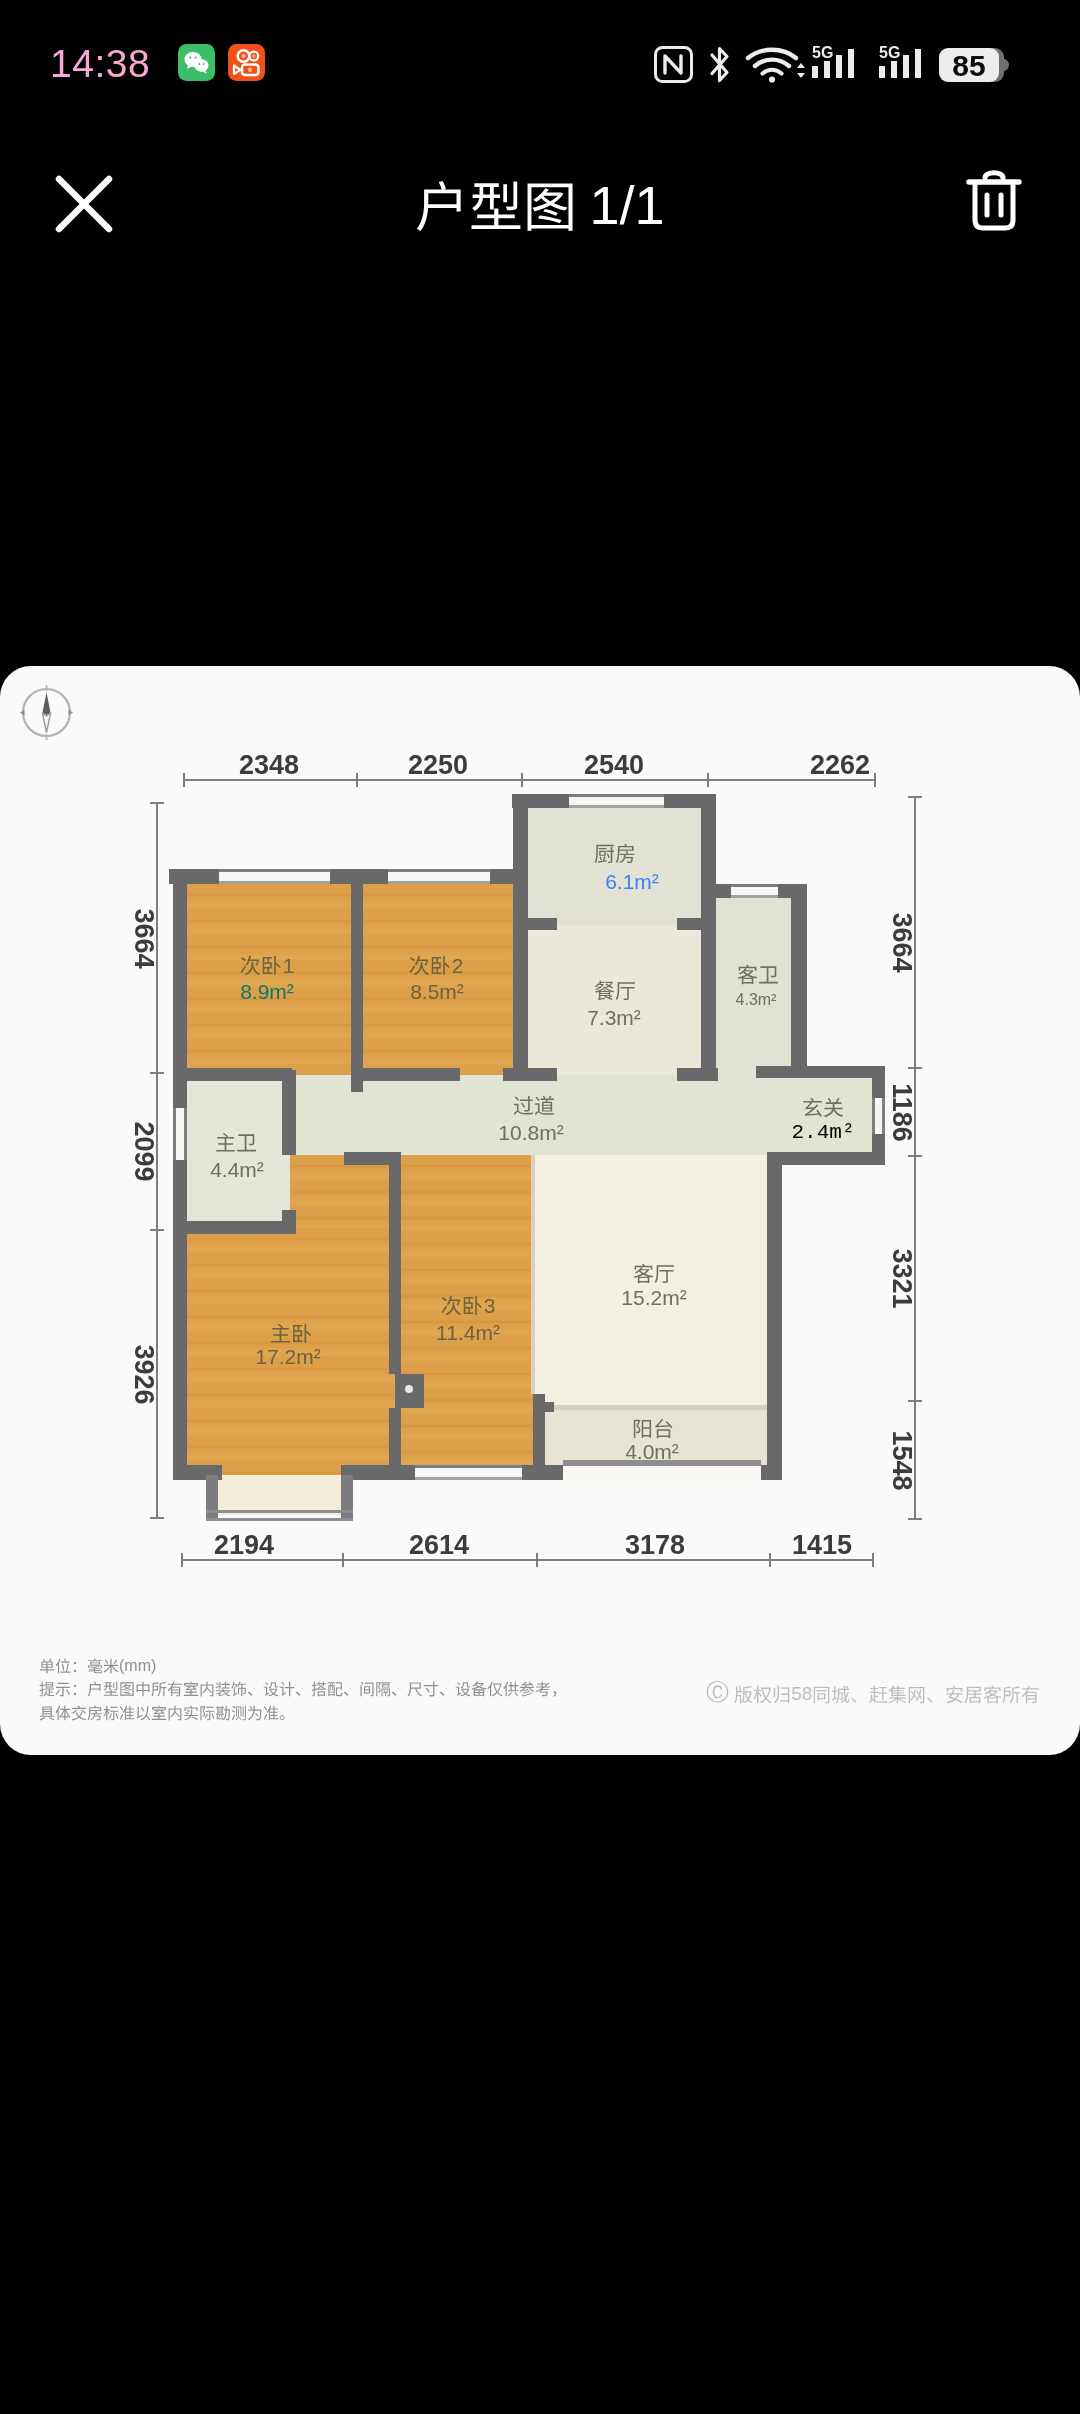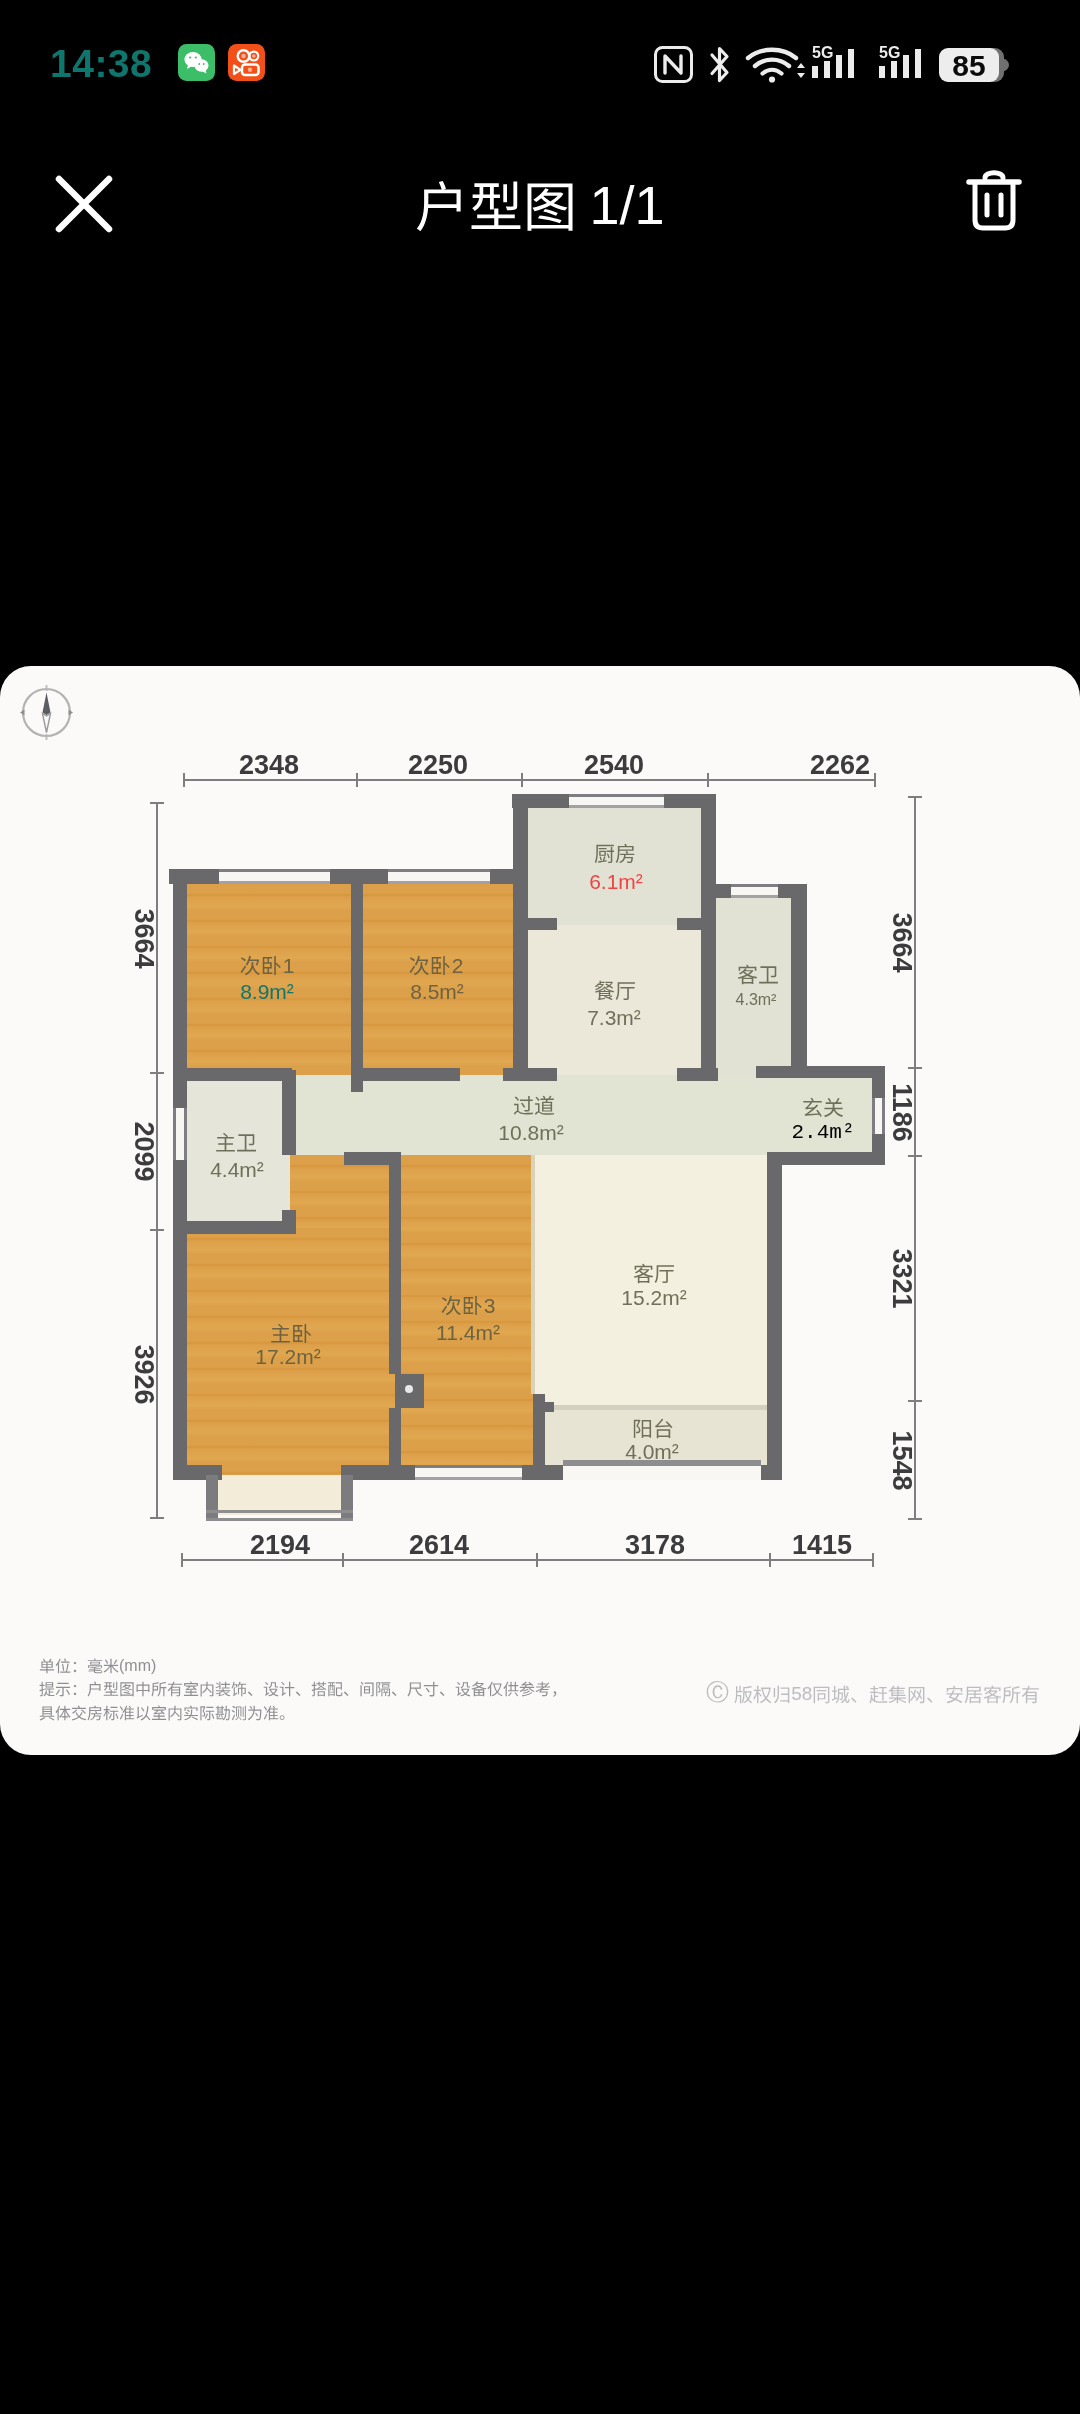--- a/index.html
+++ b/index.html
@@ -87,7 +87,7 @@
       <path id="u3002" d="M19.4 63.6C11.1 63.6 4.2 70.4 4.2 78.8C4.2 87.3 11.1 94.1 19.4 94.1C27.9 94.1 34.7 87.3 34.7 78.8C34.7 70.4 27.9 63.6 19.4 63.6ZM19.4 89C13.9 89 9.3 84.5 9.3 78.8C9.3 73.3 13.9 68.7 19.4 68.7C25.1 68.7 29.6 73.3 29.6 78.8C29.6 84.5 25.1 89 19.4 89Z"></path>
     </defs>
   </svg>
-<div class="a" style="left:50px;top:42px;color:#0f766e;font-size:39px;font-weight:bold;letter-spacing:0.5px">14:38</div>
+<div class="a" style="left:50px;top:42px;color:#f9a8d4;font-size:39px;font-weight:normal;letter-spacing:0.5px">14:38</div>
 
 <svg class="a" style="left:178px;top:44px" width="37" height="37" viewBox="0 0 37 37">
 <rect x="0" y="0" width="37" height="37" rx="8.5" fill="#3cbd67"></rect>

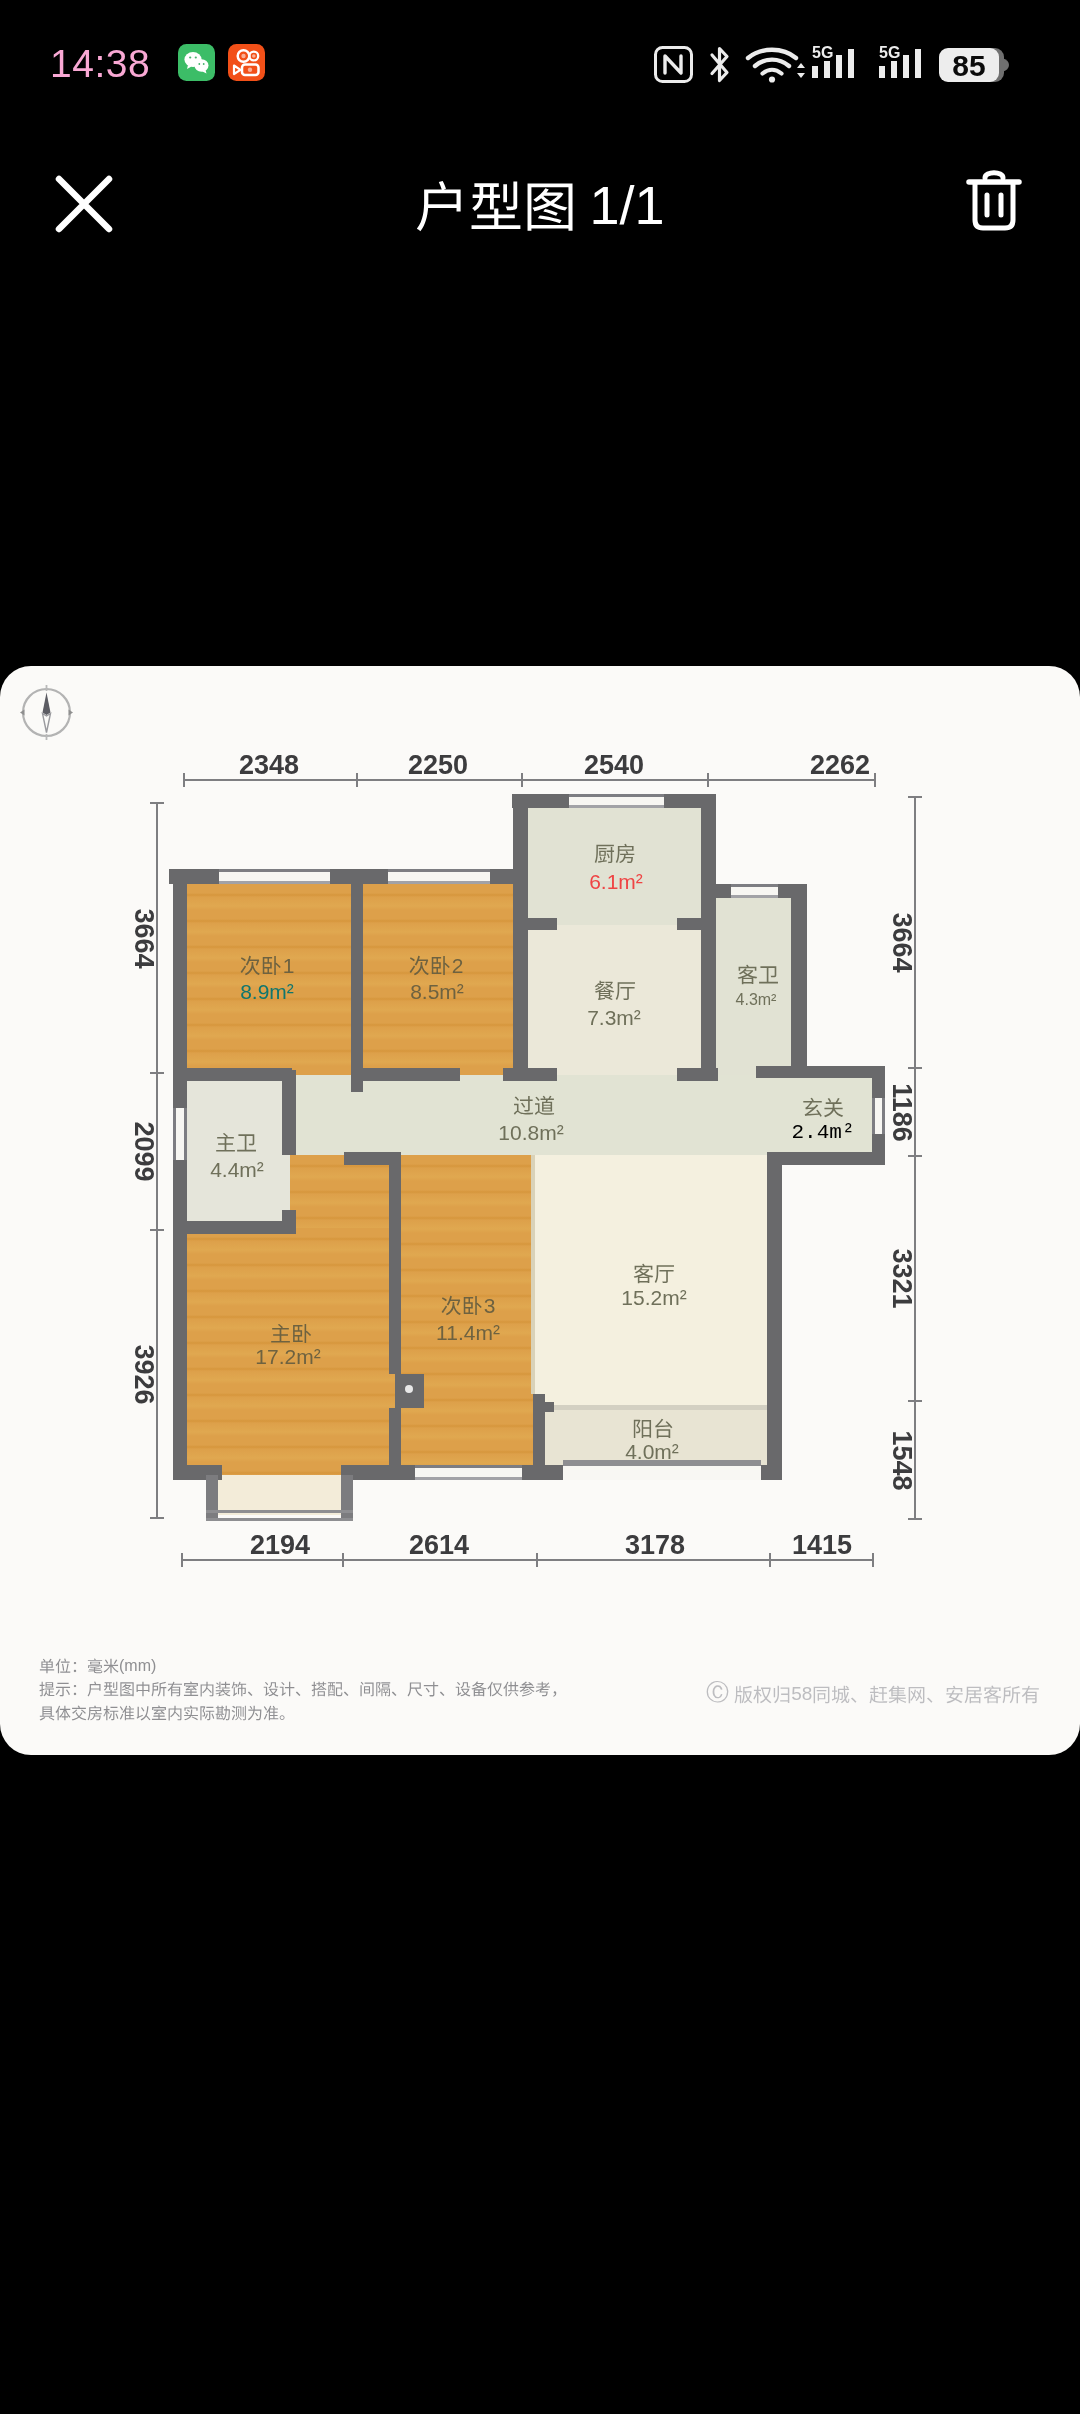--- a/index.html
+++ b/index.html
@@ -288,7 +288,7 @@
         <use href="#u53A8" x="0"></use>
         <use href="#u623F" x="100"></use>
       </svg></div>
-    <div class="lbl" style="left:616px;top:204px;transform:translateX(-50%);color:#ef4444;font-size:21px;">6.1m²</div>
+    <div class="lbl" style="left:632px;top:204px;transform:translateX(-50%);color:#3b82f6;font-size:21px;">6.1m²</div>
 <div class="lbl" style="left:615px;top:313px;transform:translateX(-50%);color:#6f705a;font-size:21px;"><svg style="vertical-align:middle;display:inline-block;position:relative;top:-2.0px;" width="42.0" height="21.0" viewBox="0 0 200 100" fill="#6f705a">
         <use href="#u9910" x="0"></use>
         <use href="#u5385" x="100"></use>

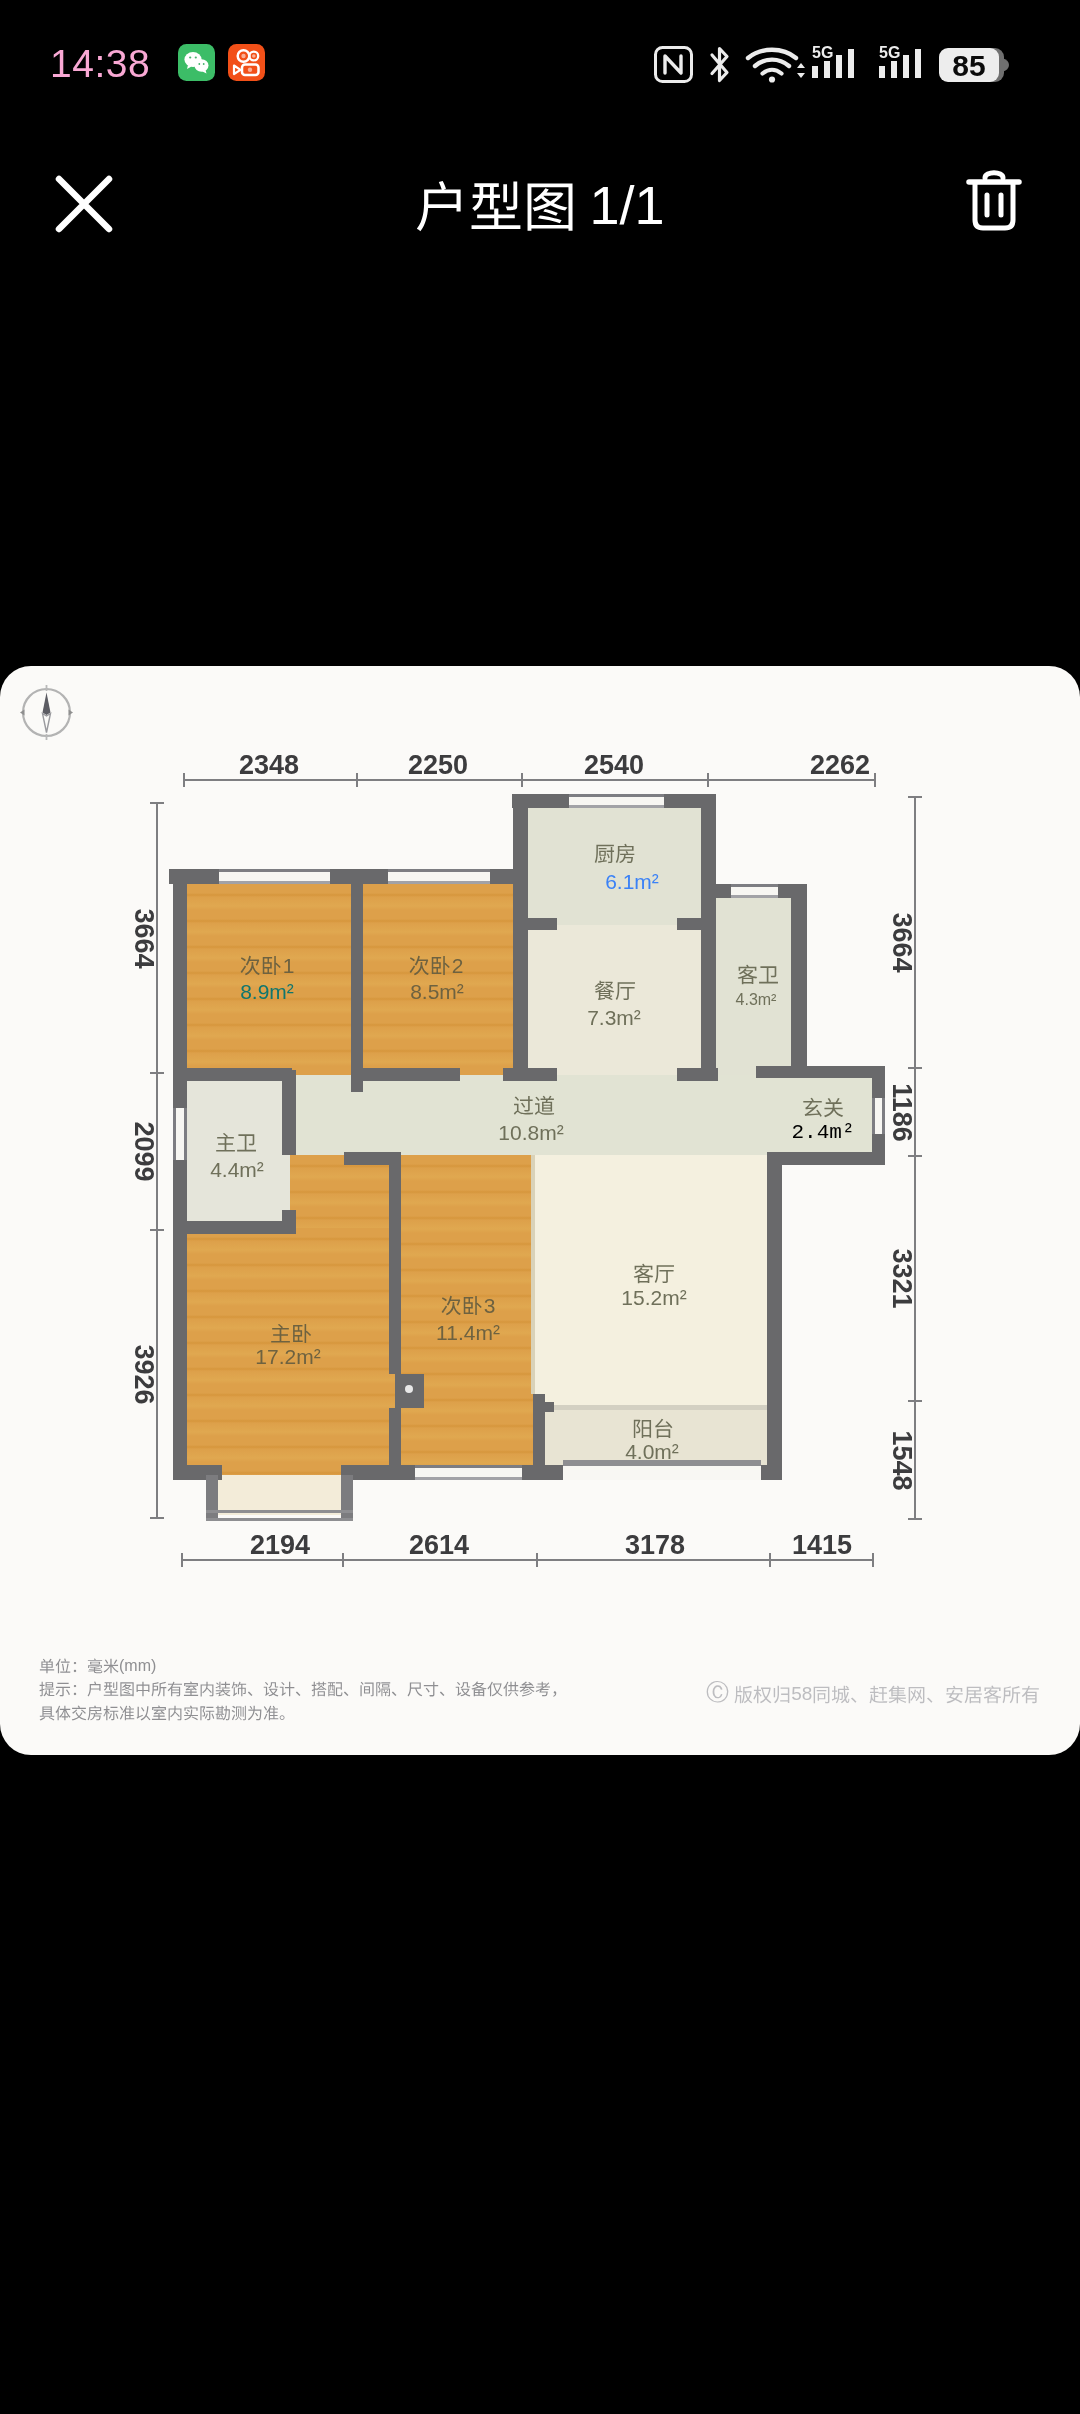--- a/index.html
+++ b/index.html
@@ -273,7 +273,7 @@
 <div class="dt" style="left:438px;top:84px;width:160px;text-align:center;margin-left:-80px">2250</div>
 <div class="dt" style="left:614px;top:84px;width:160px;text-align:center;margin-left:-80px">2540</div>
 <div class="dt" style="left:790px;top:84px;width:160px;text-align:right;margin-left:-80px">2262</div>
-<div class="dt" style="left:280px;top:864px;width:160px;text-align:center;margin-left:-80px">2194</div>
+<div class="dt" style="left:244px;top:864px;width:160px;text-align:center;margin-left:-80px">2194</div>
 <div class="dt" style="left:439px;top:864px;width:160px;text-align:center;margin-left:-80px">2614</div>
 <div class="dt" style="left:655px;top:864px;width:160px;text-align:center;margin-left:-80px">3178</div>
 <div class="dt" style="left:822px;top:864px;width:160px;text-align:center;margin-left:-80px">1415</div>

